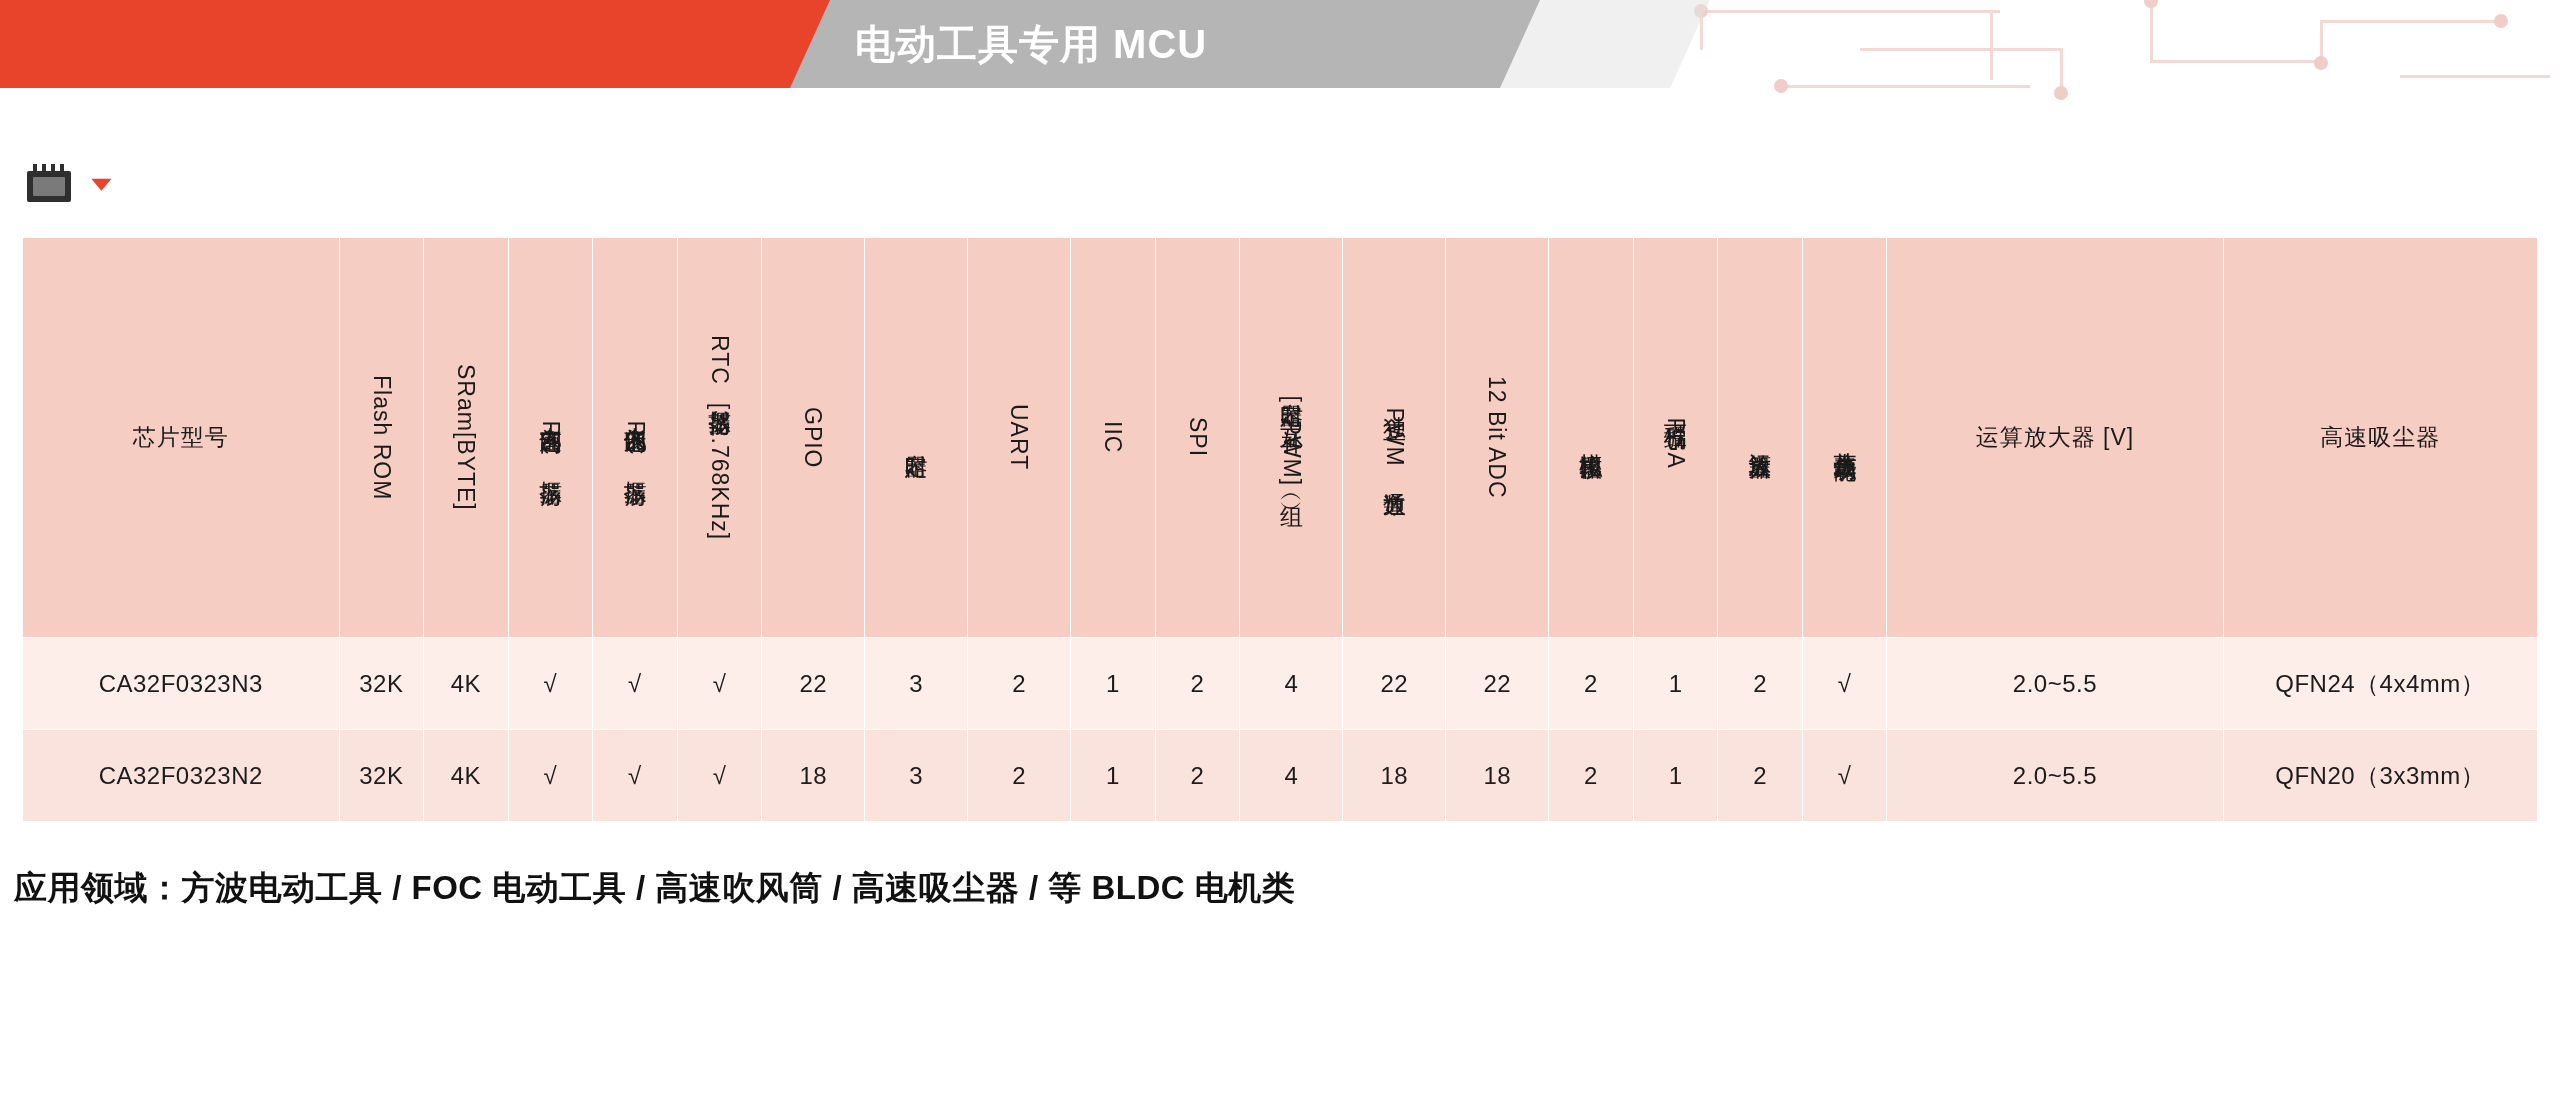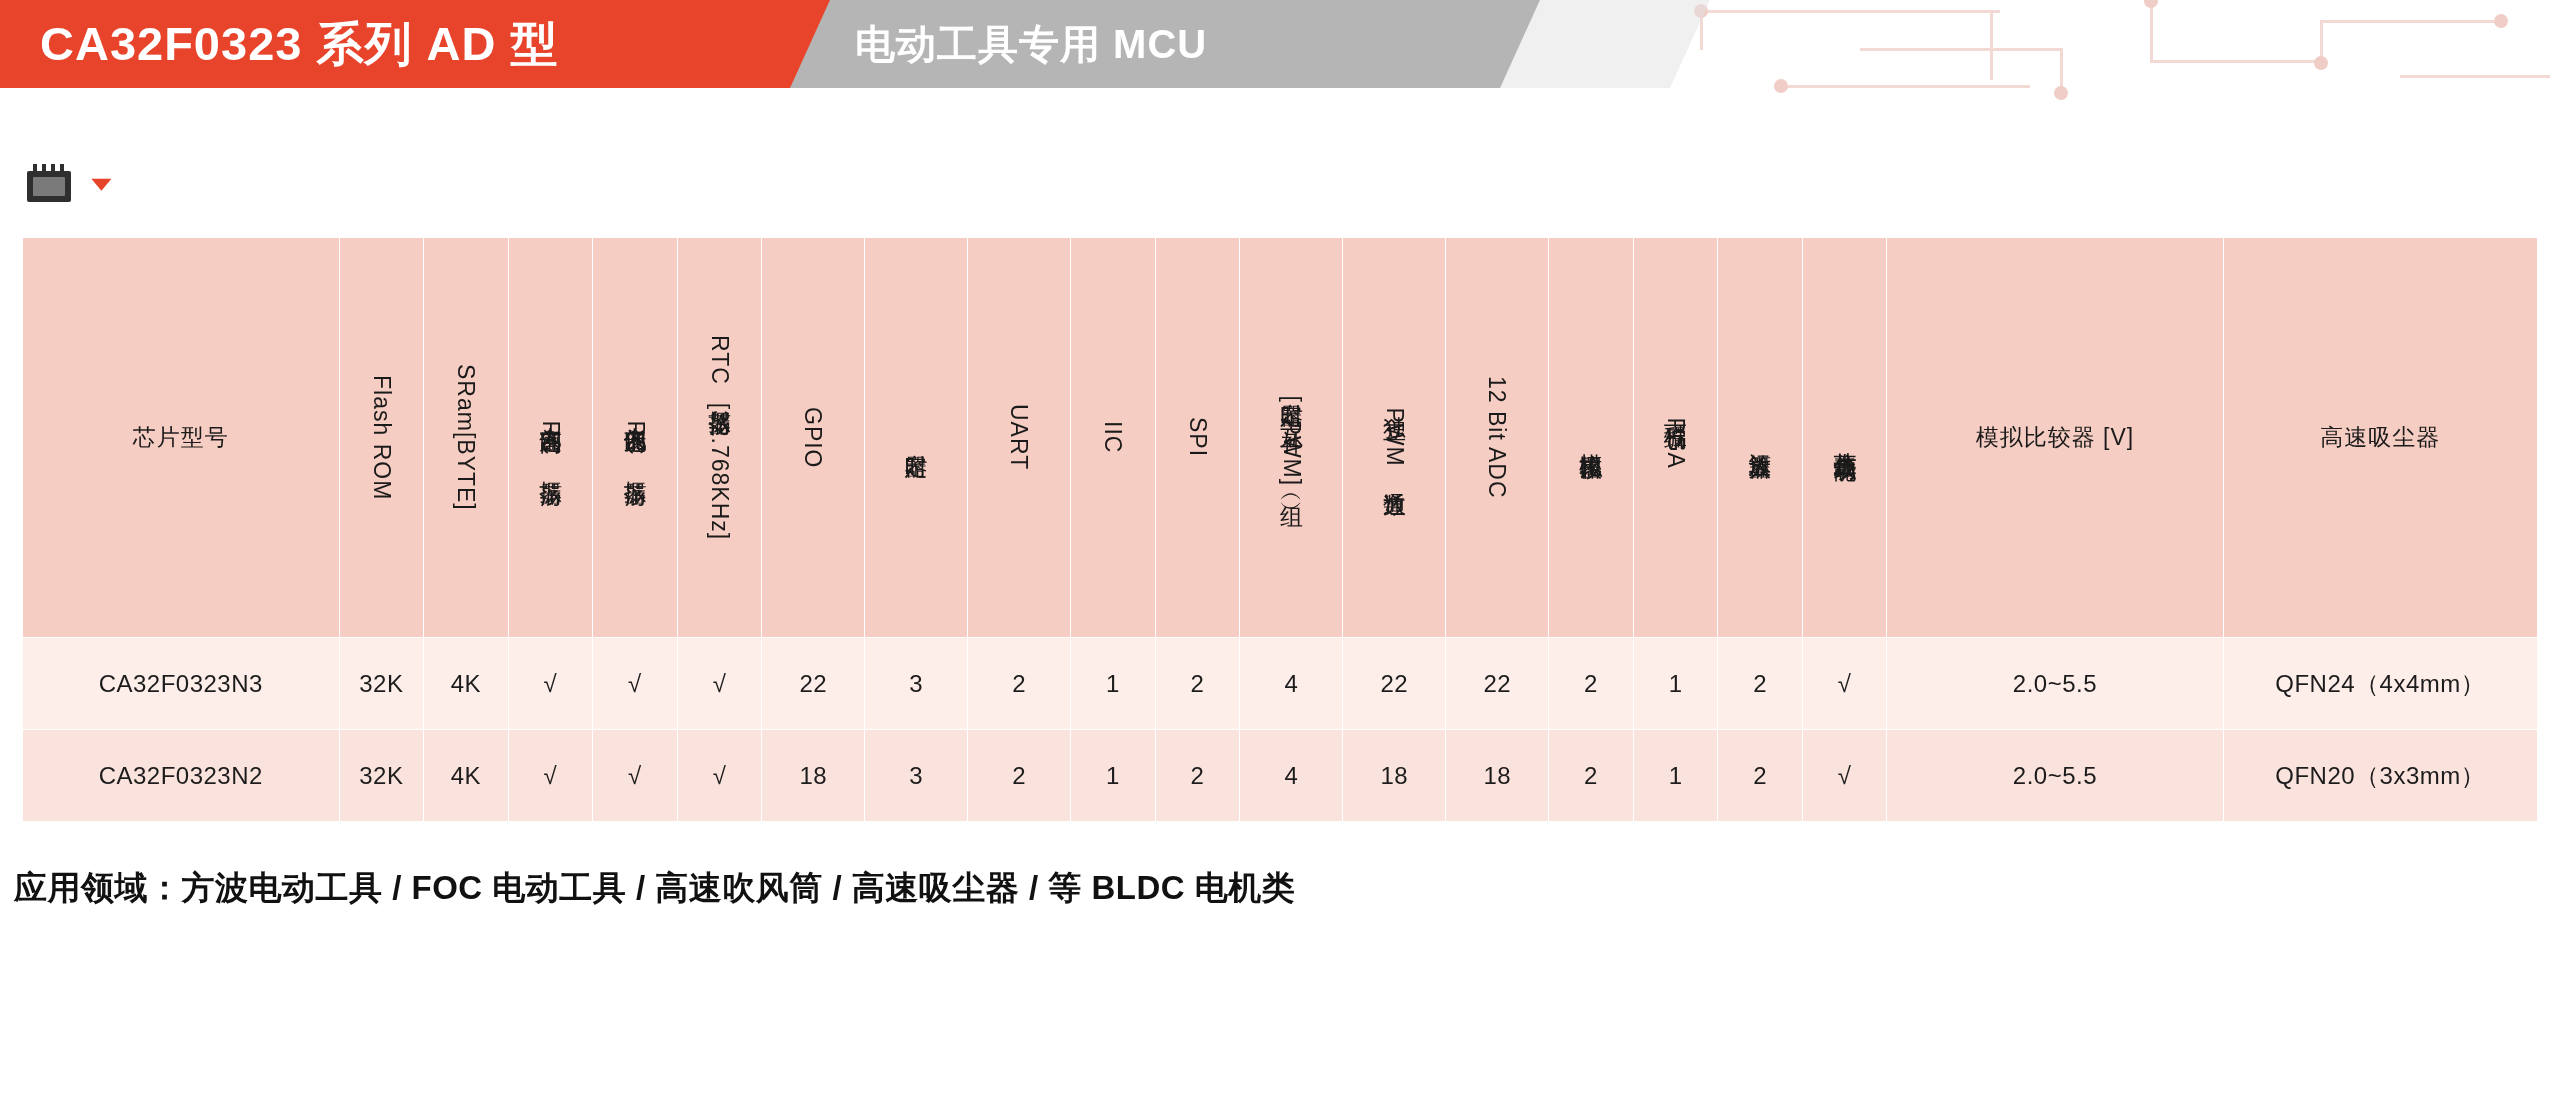--- a/index.html
+++ b/index.html
@@ -219,7 +219,6 @@
   <div class="banner-gray-light"></div>
   <div class="banner-gray"></div>
   <div class="banner-red"></div>
-  <div class="banner-title">CA32F0323 系列 AD 型</div>
   <div class="banner-subtitle">电动工具专用 MCU</div>
 </div>
 

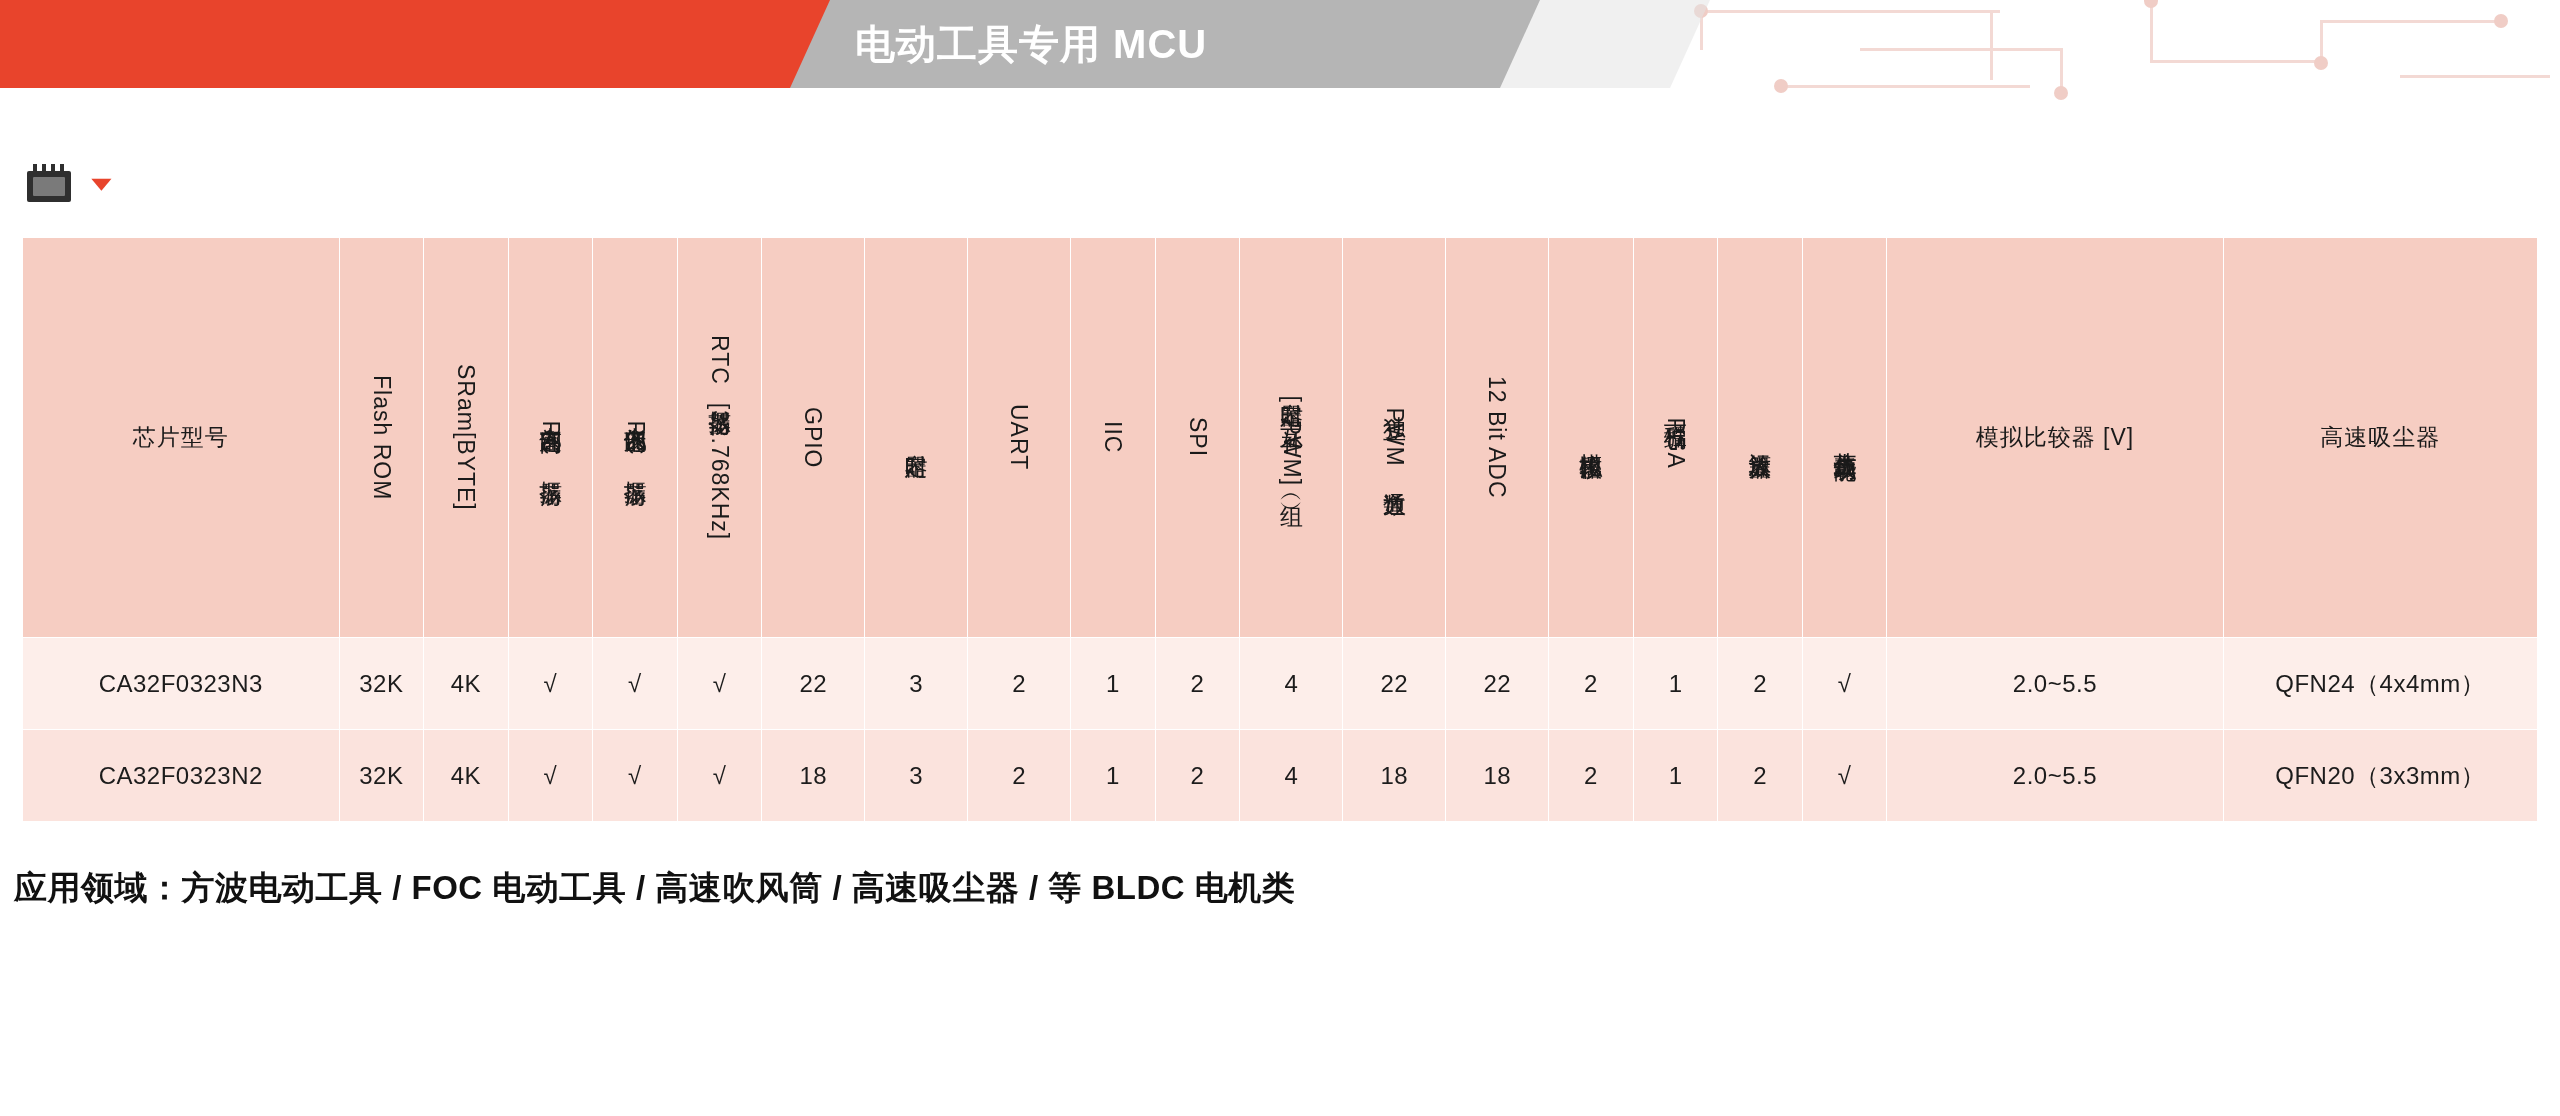--- a/index.html
+++ b/index.html
@@ -315,7 +315,7 @@
             <div class="vtext-wrap">片上仿真下载功能</div>
           </th>
         <th>
-            <div class="htext">模拟比较器 [V]</div>
+            <div class="htext">运算放大器 [V]</div>
           </th>
         <th>
             <div class="htext">高速吸尘器</div>

